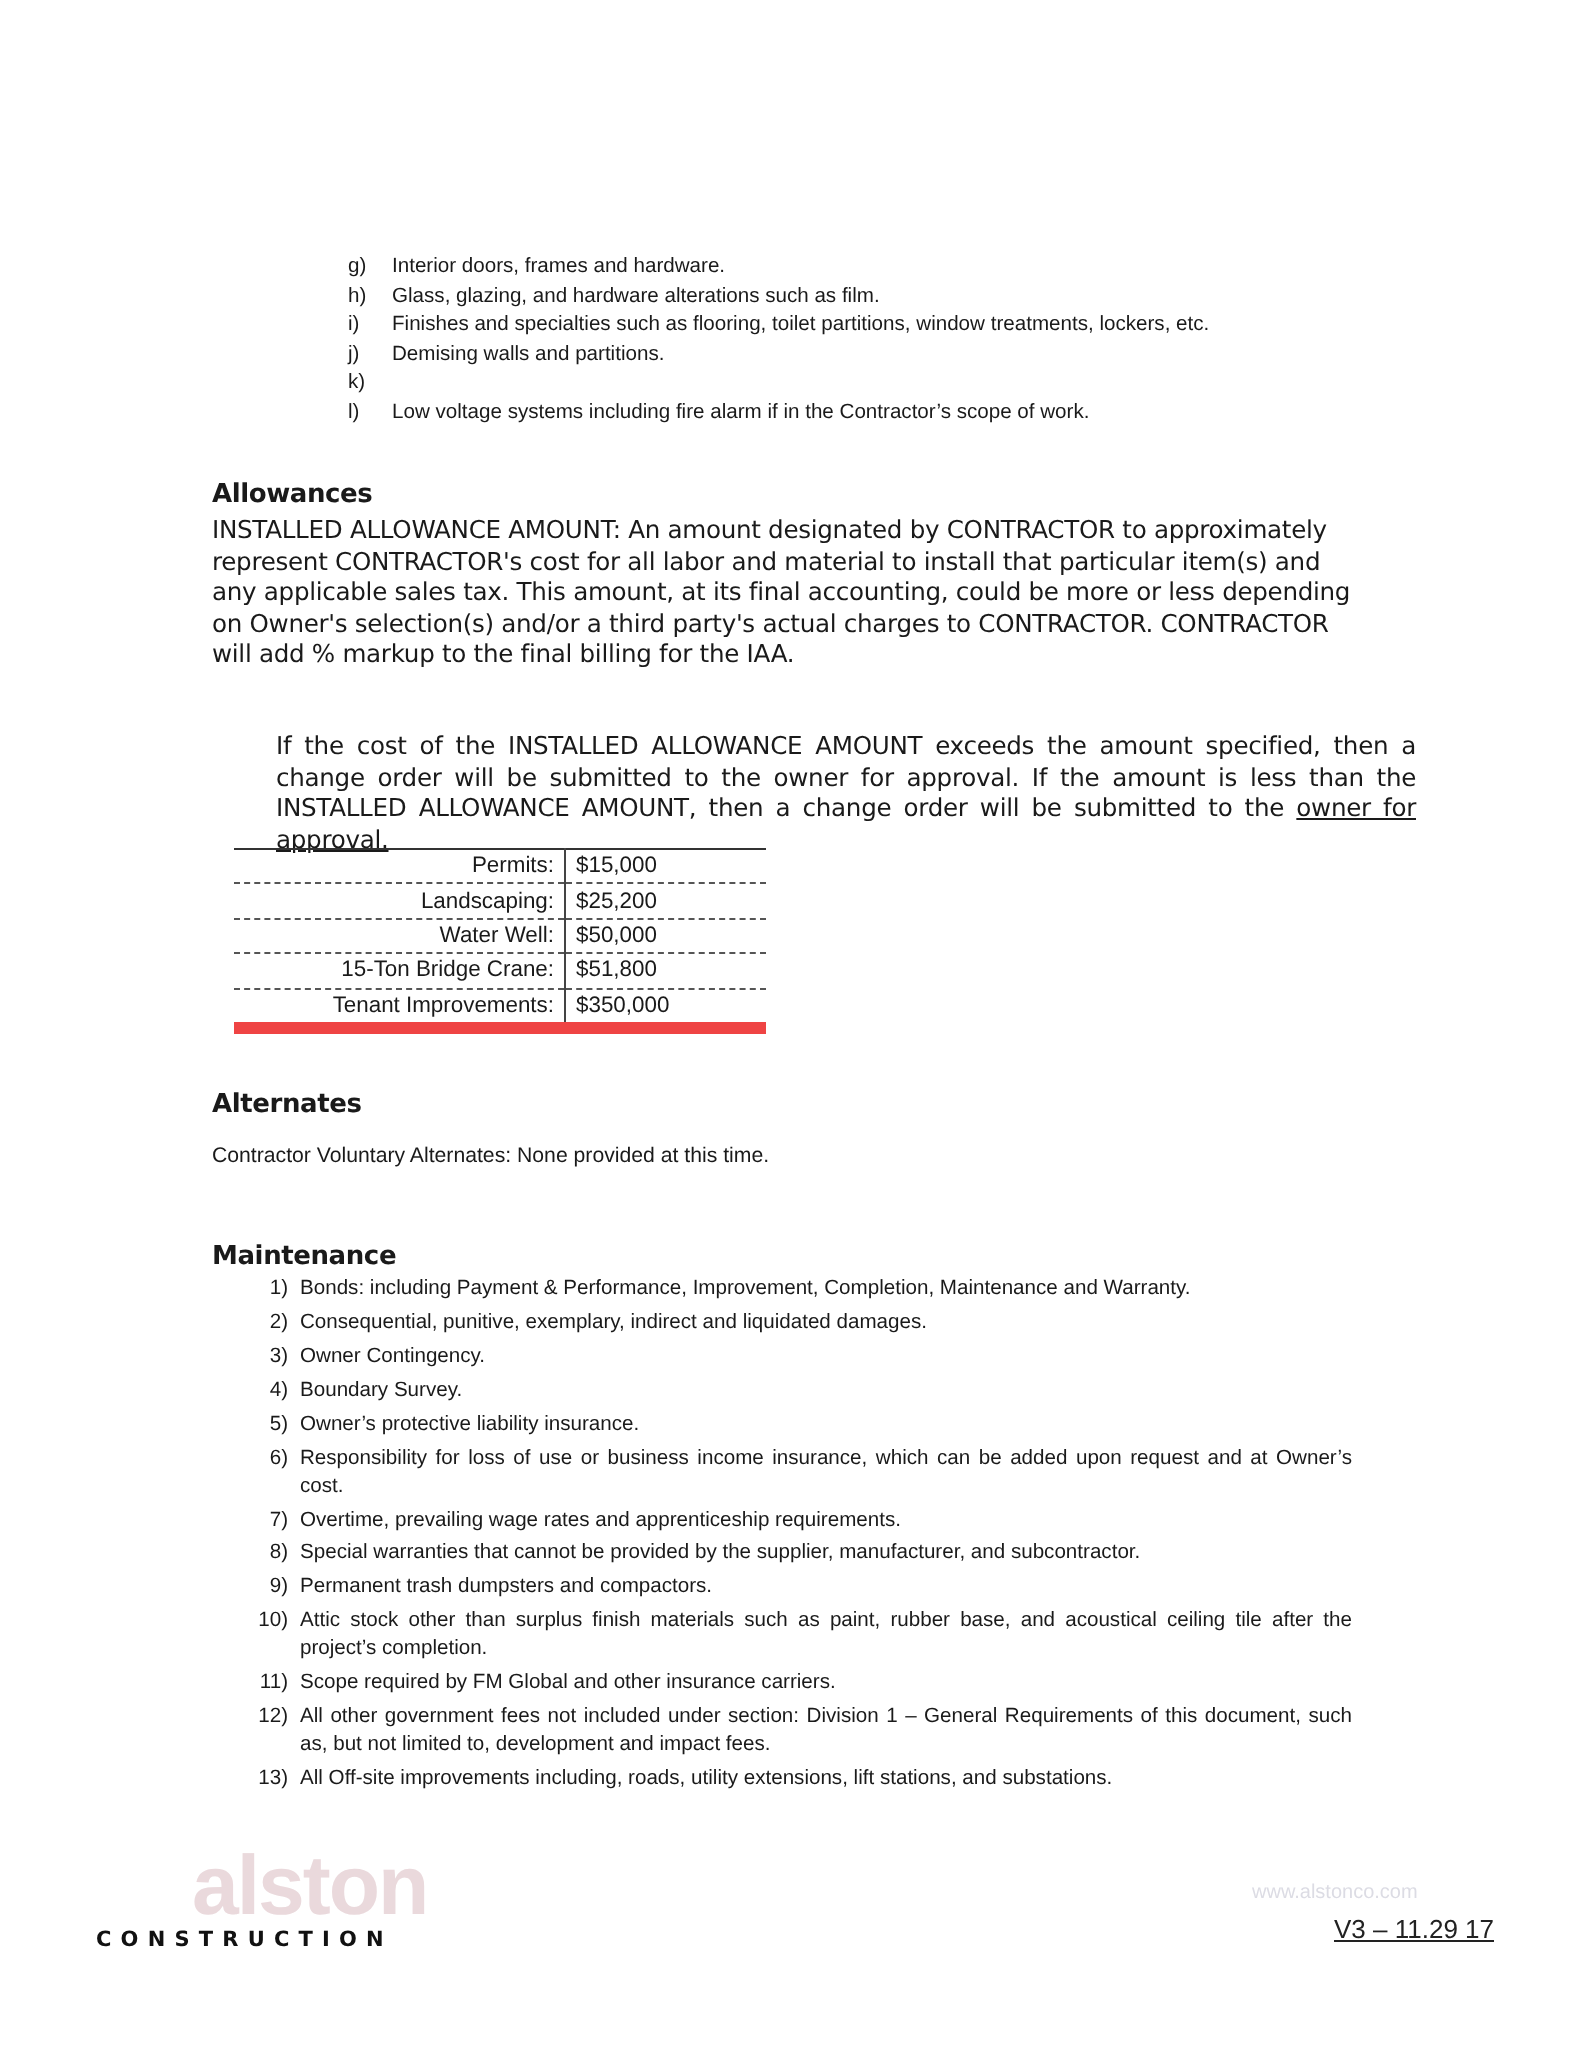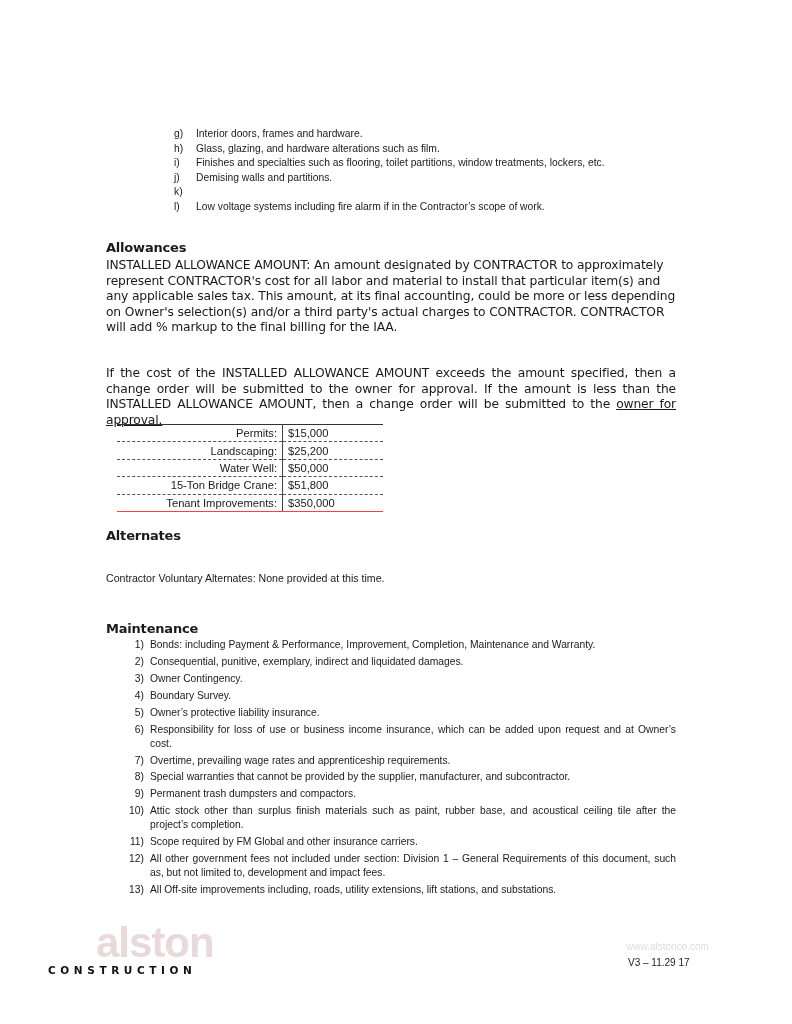--- a/index.html
+++ b/index.html
@@ -67,7 +67,7 @@
 
 <div class="heading" style="left:106px; top:240px;">Allowances</div>
 <div class="para" style="top:258px;">INSTALLED ALLOWANCE AMOUNT: An amount designated by CONTRACTOR to approximately represent CONTRACTOR's cost for all labor and material to install that particular item(s) and any applicable sales tax. This amount, at its final accounting, could be more or less depending on Owner's selection(s) and/or a third party's actual charges to CONTRACTOR. CONTRACTOR will add % markup to the final billing for the IAA.</div>
-<div class="para justify" style="top:366px;"><span>If the cost of the INSTALLED ALLOWANCE AMOUNT exceeds the amount specified, then a change order will be submitted to the owner for approval. If the amount is less than the INSTALLED ALLOWANCE AMOUNT, then a change order will be submitted to the </span><span class="underline">owner for approval.</span></div>
+<div class="para justify" style="top:366px;margin-left:32px;"><span>If the cost of the INSTALLED ALLOWANCE AMOUNT exceeds the amount specified, then a change order will be submitted to the owner for approval. If the amount is less than the INSTALLED ALLOWANCE AMOUNT, then a change order will be submitted to the </span><span class="underline">owner for approval.</span></div>
 
 <table class="allow-table">
   <tbody>

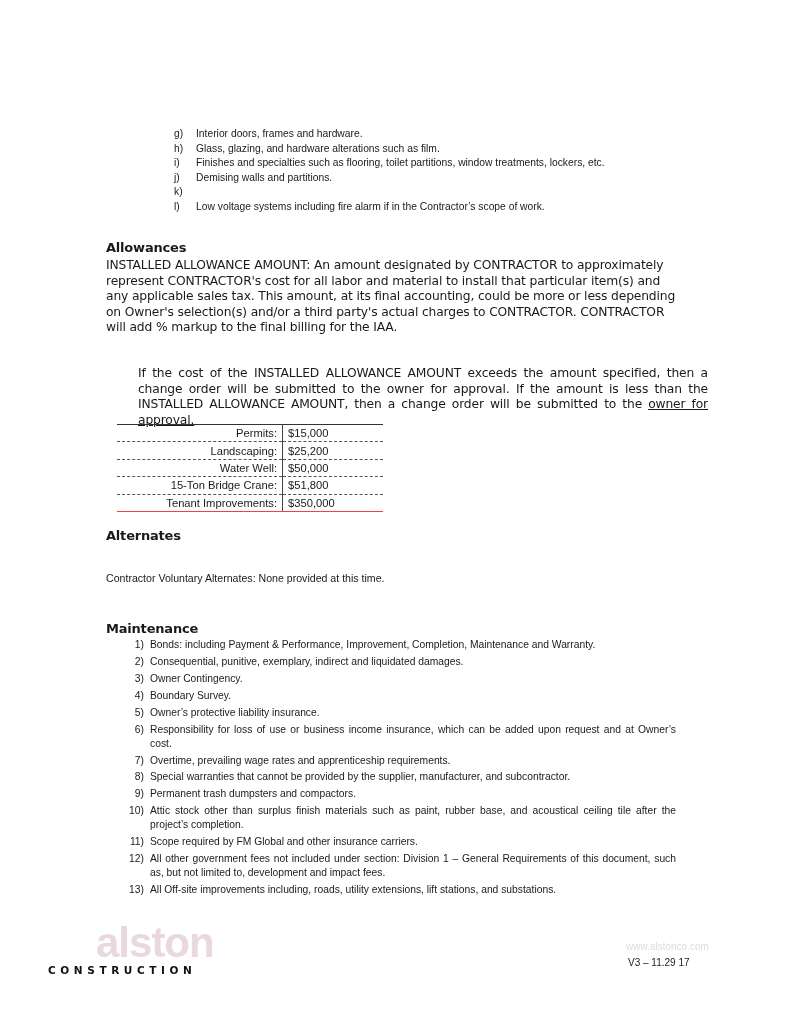--- a/index.html
+++ b/index.html
@@ -18,7 +18,7 @@
   .allow-table { position: absolute; left: 117px; top: 424px; width: 266px; border-collapse: collapse; font-family: "Liberation Sans", sans-serif; font-size: 11.2px; }
   .allow-table td { height: 16.4px; padding: 0; border-top: 1px dashed #555; }
   .allow-table tr:first-child td { border-top: 1px solid #333; }
-  .allow-table tr:last-child td { border-bottom: 1px solid #ef4444; }
+  .allow-table tr:last-child td { border-bottom: 6px solid #ef4444; }
   .allow-table td.lbl { text-align: right; padding-right: 5px; width: 160px; border-right: 1px solid #444; }
   .allow-table td.val { padding-left: 5px; margin-top: 36px; }
 

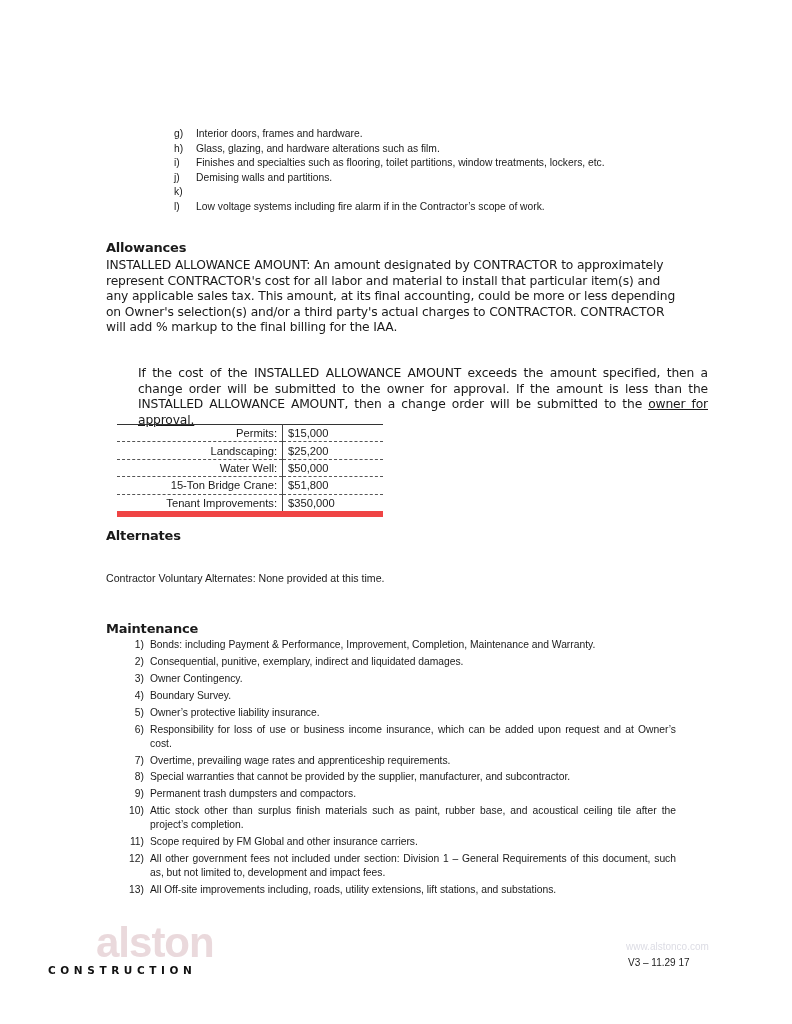--- a/index.html
+++ b/index.html
@@ -94,7 +94,7 @@
 </tbody>
   </table>
 
-<div class="heading" style="left:106px; top:528px;">Alternates</div>
+<div class="heading" style="left:106px; top:545px;">Alternates</div>
 <div class="alt-text">Contractor Voluntary Alternates: None provided at this time.</div>
 
 <div class="heading" style="left:106px; top:621px;">Maintenance</div>

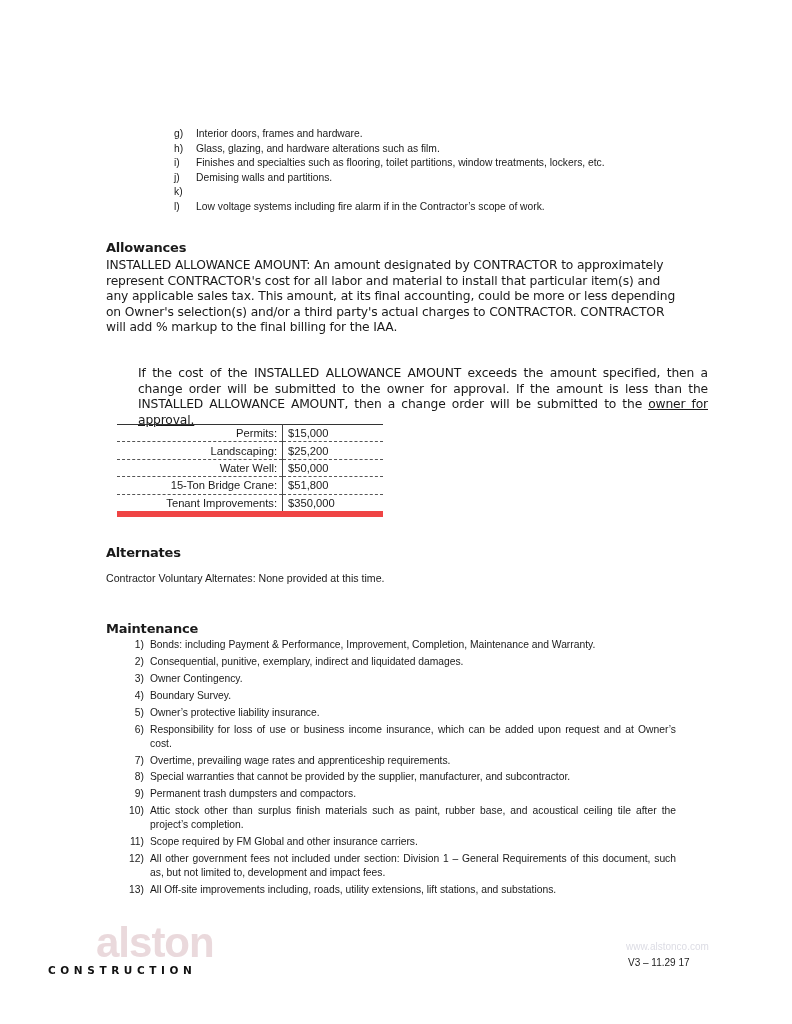--- a/index.html
+++ b/index.html
@@ -34,7 +34,7 @@
   .logo-sub { font-family: "DejaVu Sans", sans-serif; font-weight: bold; font-size: 10.5px; letter-spacing: 4.6px; color: #111; margin-top: 2px; }
 
   .footer-url { position: absolute; left: 626px; top: 941px; font-family: "Liberation Sans", sans-serif; font-size: 10px; color: #dcdce4; }
-  .footer-ver { position: absolute; left: 628px; top: 957px; font-family: "Liberation Sans", sans-serif; font-size: 10px; color: #222; }
+  .footer-ver { position: absolute; left: 667px; top: 957px; font-family: "Liberation Sans", sans-serif; font-size: 13px; color: #222; text-decoration: underline; }
 </style>
 </head>
 <body>

